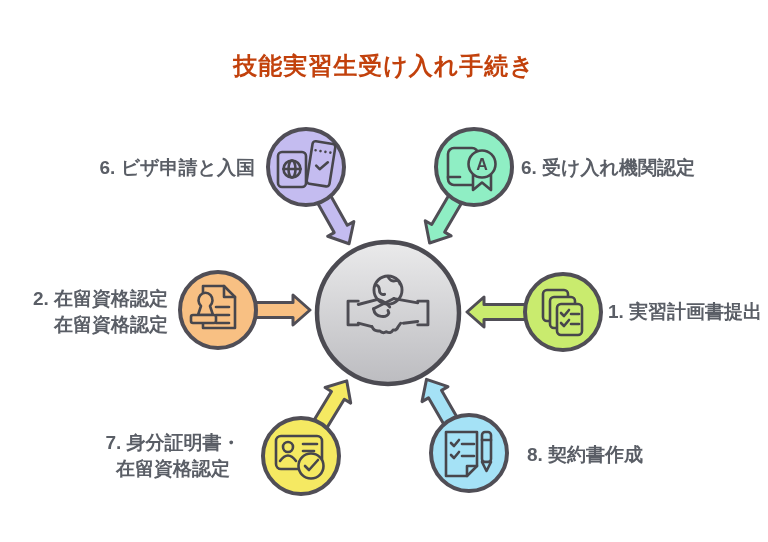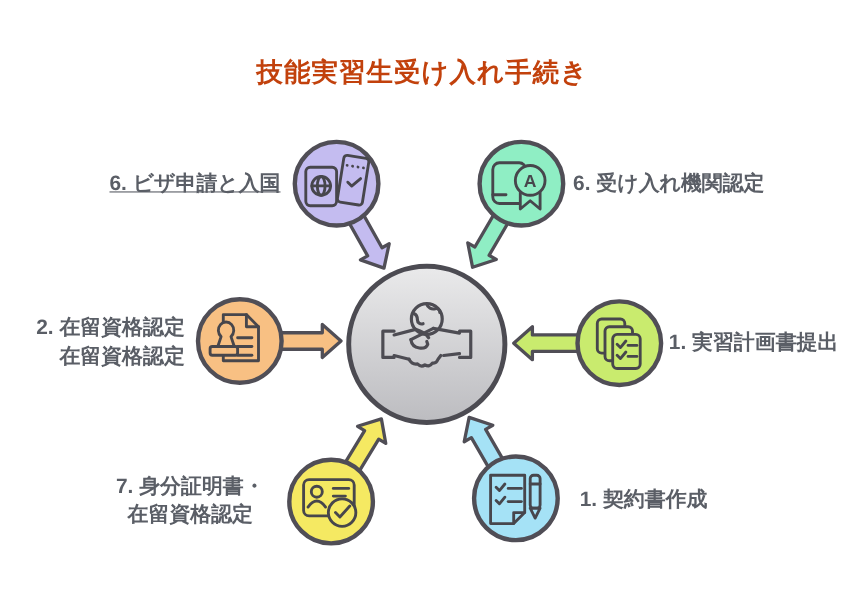--- a/index.html
+++ b/index.html
@@ -22,7 +22,7 @@
   #label3{left:527px;top:442px;}
   #label4{left:85px;top:430px;width:176px;text-align:center;}
   #label5{left:20px;top:286px;width:148px;text-align:right;}
-  #label6{left:58px;top:155px;width:197px;text-align:right;text-decoration:underline;}
+  #label6{left:58px;top:155px;width:197px;text-align:right;}
   svg{position:absolute;left:0;top:0;}
   .arrow{stroke:#504e56;stroke-width:3;stroke-linejoin:round;}
   .node{stroke:#504e56;stroke-width:4;}

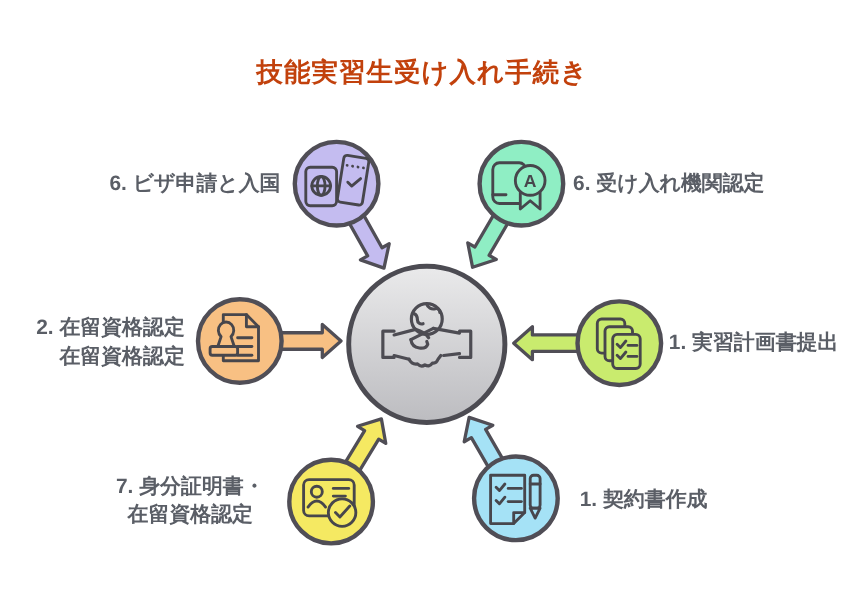--- a/index.html
+++ b/index.html
@@ -163,7 +163,7 @@
     <span>1. 実習計画書提出</span>
   </div>
   <div class="label" id="label3">
-    <span>1. 契約書作成</span>
+    <span>8. 契約書作成</span>
   </div>
   <div class="label" id="label4">
     <span>7. 身分証明書・</span>

